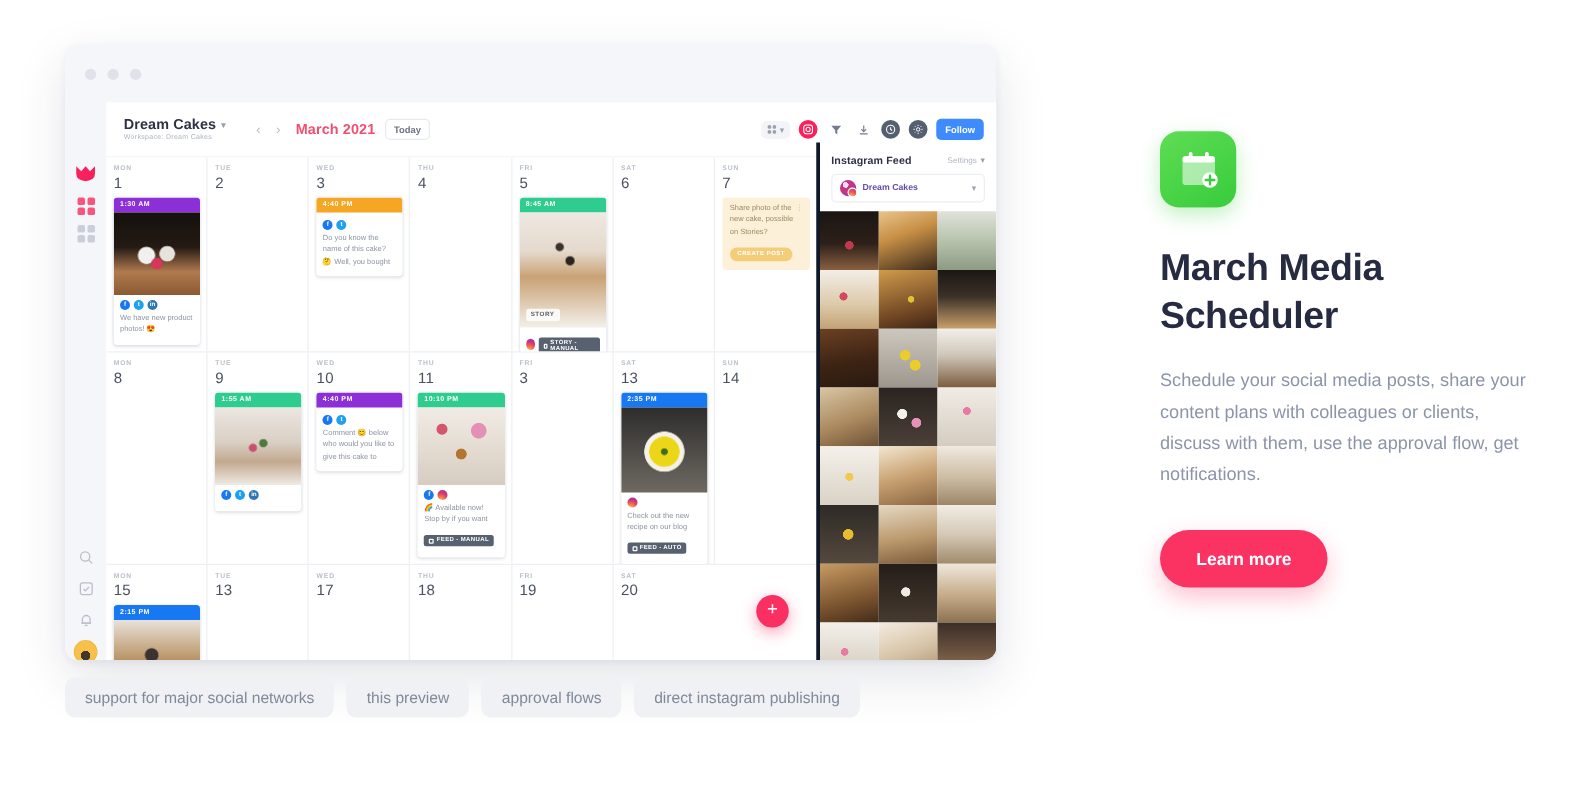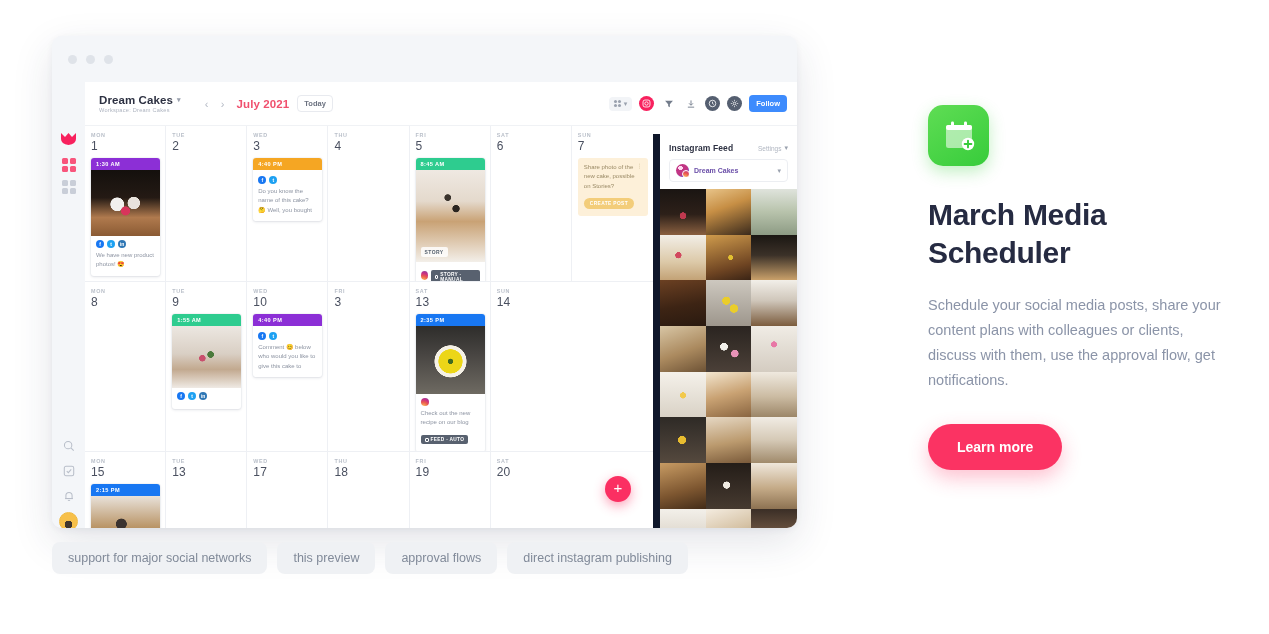--- a/index.html
+++ b/index.html
@@ -210,7 +210,7 @@
           </div>
           <div class="navarrow">‹</div>
           <div class="navarrow">›</div>
-          <div class="month">July 2021</div>
+          <div class="month">March 2021</div>
           <div class="today-btn">Today</div>
 
           <div class="topbar-right">

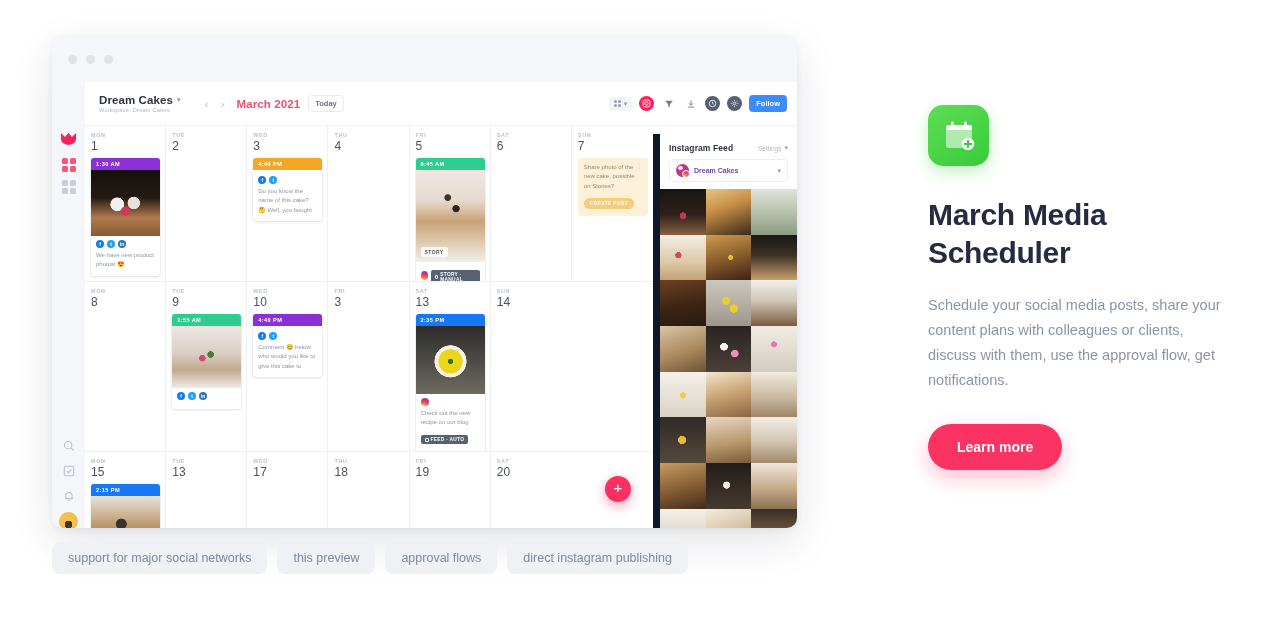--- a/index.html
+++ b/index.html
@@ -105,8 +105,8 @@
     box-shadow: 0 4px 12px rgba(251,47,98,.45); }
 
   
-  .ig-panel { position: absolute; top: 52px; right: 0; width: 144px; bottom: 0; background: #fff;
-    border-left: 7px solid #0f172a; overflow: hidden; }
+  .ig-panel { position: absolute; top: 32px; right: 0; width: 144px; bottom: 0; background: #fff;
+    border-left: 3px solid #0f172a; overflow: hidden; }
   .ig-head { display: flex; align-items: center; padding: 9px 9px 6px; }
   .ig-title { font-size: 8.5px; font-weight: 700; color: #2d3142; letter-spacing: .1px; }
   .ig-settings { margin-left: auto; font-size: 6.5px; color: #b0b6c1; display: flex; align-items: center; gap: 3px; }

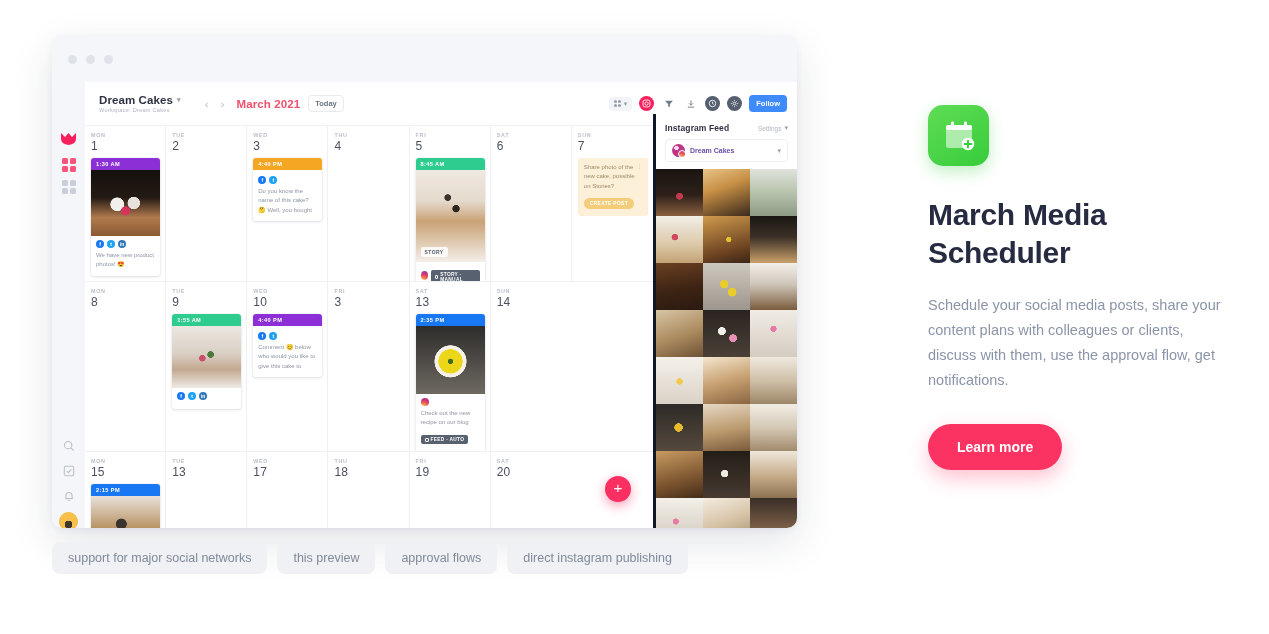--- a/index.html
+++ b/index.html
@@ -373,6 +373,25 @@
               </div>
             </div>
 
+            <div class="daycell">
+              <div class="dow">THU</div>
+              <div class="dnum">11</div>
+              <div class="card">
+                <div class="card-time" style="background:#2ecc8f">10:10 PM</div>
+                <div class="card-img" style="height:62px;background:radial-gradient(circle at 70% 30%, #e48fb4 0 9%, transparent 10%), radial-gradient(circle at 50% 60%, #b4762f 0 8%, transparent 9%), radial-gradient(circle at 28% 28%, #d4556e 0 6%, transparent 7%), linear-gradient(180deg,#f0ebe5 0%,#e5ddd3 50%,#d6ccc0 100%)"></div>
+                <div class="card-body">
+                  <div class="socials">
+                    <span class="soc fb">f</span>
+                    <span class="soc ig"></span>
+                  </div>
+                  <div class="card-text">🌈 Available now! Stop by if you want</div>
+                  <span class="badge">
+                    <span class="sq"></span>
+                    <span>FEED - MANUAL</span>
+                  </span>
+                </div>
+              </div>
+            </div>
 
             <div class="daycell">
               <div class="dow">FRI</div>

